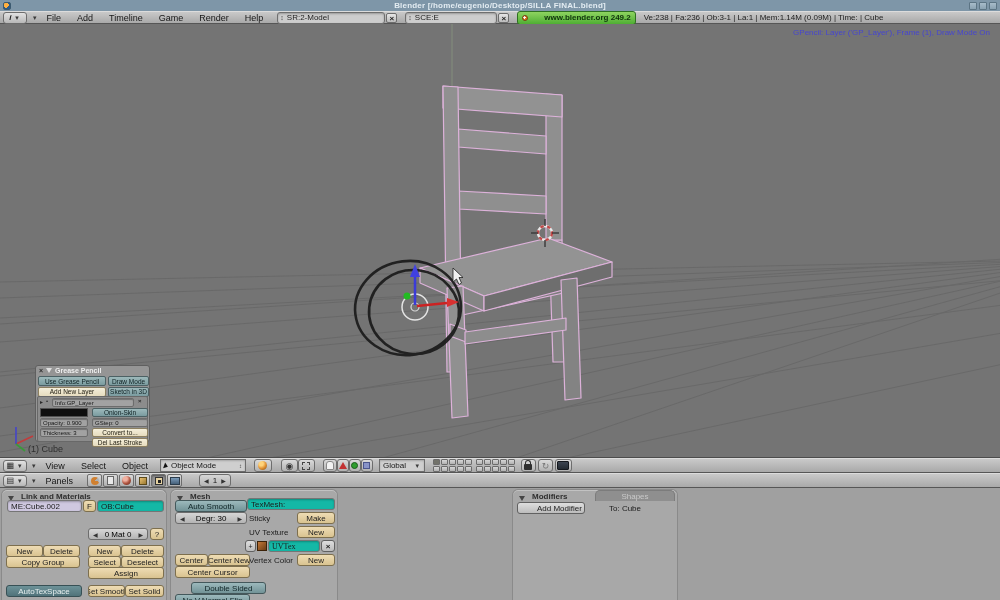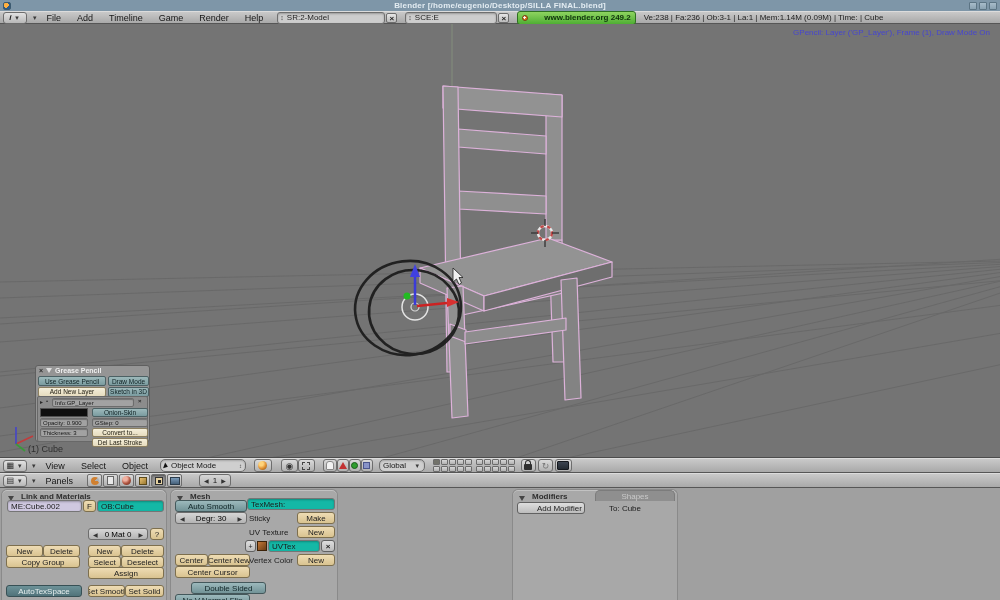--- a/index.html
+++ b/index.html
@@ -72,7 +72,7 @@
 
   
   .modebox{display:flex;align-items:center;gap:3px;height:13px;width:86px;background:#cfcfcf;
-    border:1px solid #6d6d6d;border-radius:5px;box-shadow:inset 0 1px 2px rgba(0,0,0,.2);
+    border:1px solid #6d6d6d;border-radius:0;box-shadow:inset 0 1px 2px rgba(0,0,0,.2);
     font-size:8px;padding:0 3px;box-sizing:border-box;}
   .pointer-glyph{width:0;height:0;border-left:4px solid #111;border-top:3px solid transparent;
     border-bottom:3px solid transparent;transform:rotate(20deg);}

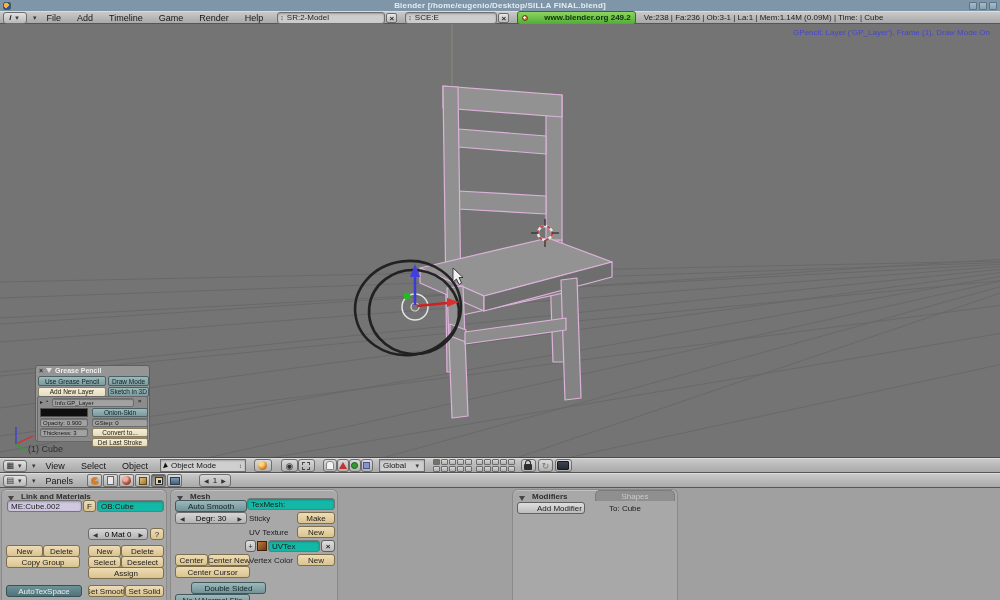--- a/index.html
+++ b/index.html
@@ -454,7 +454,7 @@
       <div class="b" style="left:126px;top:36px;width:38px;">New</div>
       <div class="b graybtn" style="left:74px;top:50px;width:11px;font-size:7px;">+</div>
       <div class="uvimg" style="left:86px;top:51px;"></div>
-      <div class="field" style="left:97px;top:50px;width:52px;">UVTex</div>
+      <div class="field" style="left:97px;top:50px;width:52px;font-family:Liberation Serif, serif;">UVTex</div>
       <div class="b graybtn" style="left:150px;top:50px;width:14px;font-weight:bold;">×</div>
       <div class="lbl" style="left:78px;top:66px;">Vertex Color</div>
       <div class="b" style="left:126px;top:64px;width:38px;">New</div>

